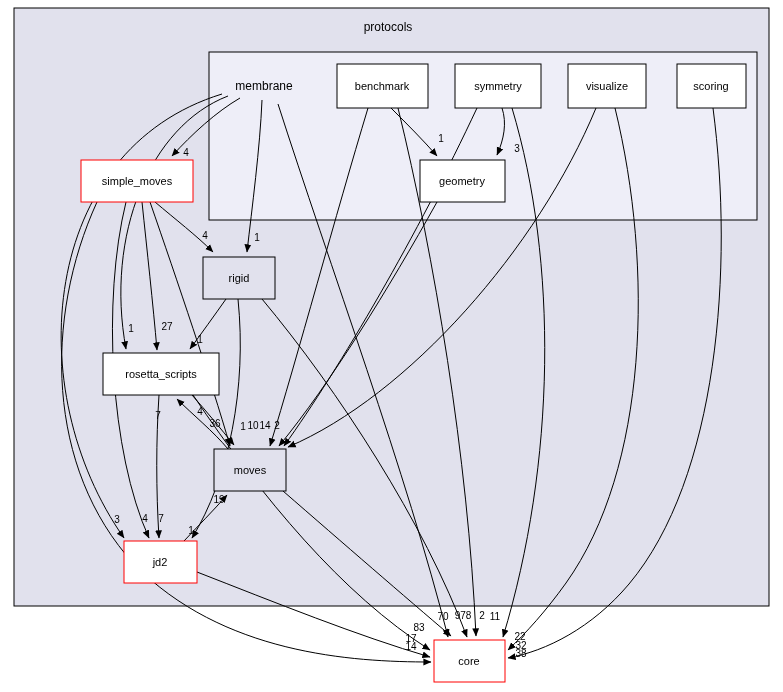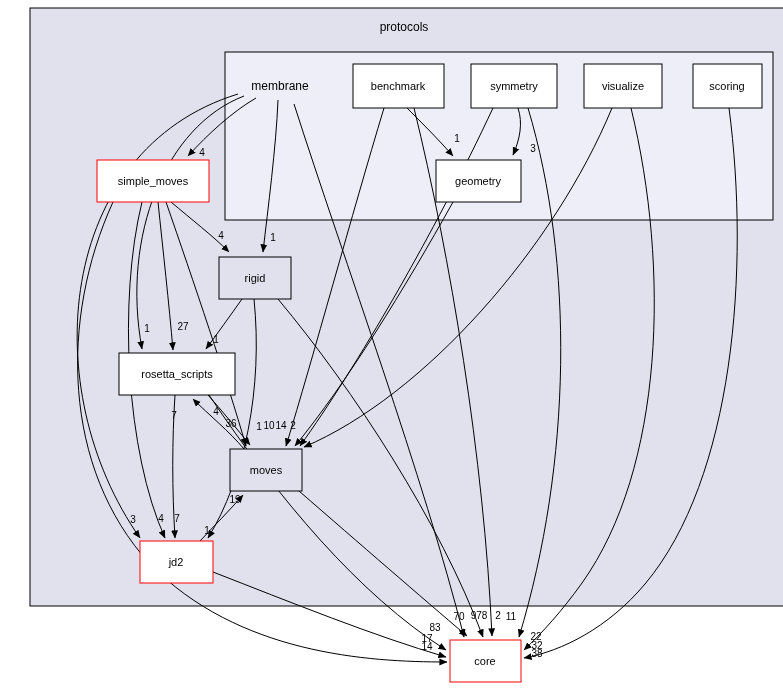--- a/index.html
+++ b/index.html
@@ -6,7 +6,6 @@
   .diagram-wrap {
     width: 657px; height: 692px; position: relative;
     font-family: "Liberation Sans", sans-serif;
-    margin-left: 16px;
   }
   svg { display: block; }
   .cluster-outer { fill: #e1e1ed; stroke: #000000; stroke-width: 1; }

